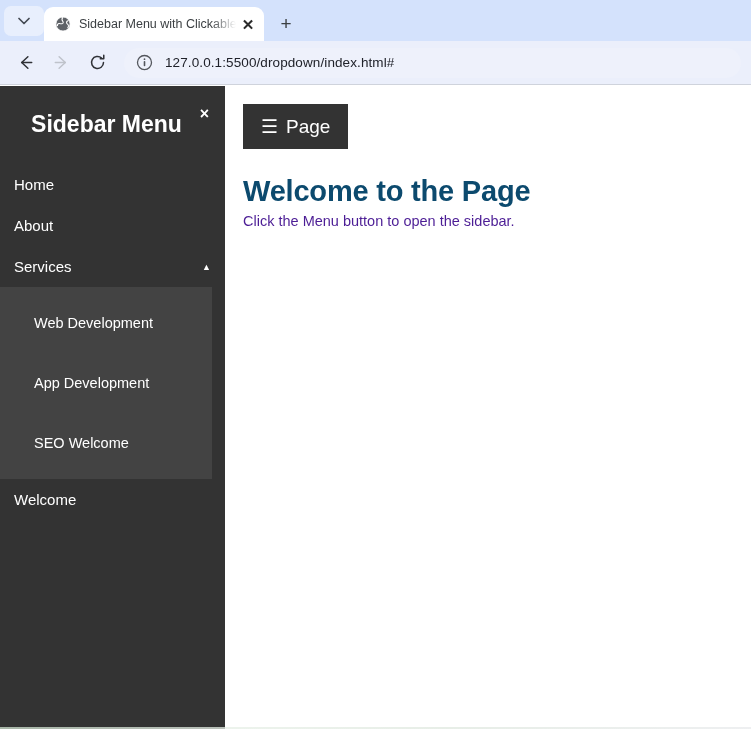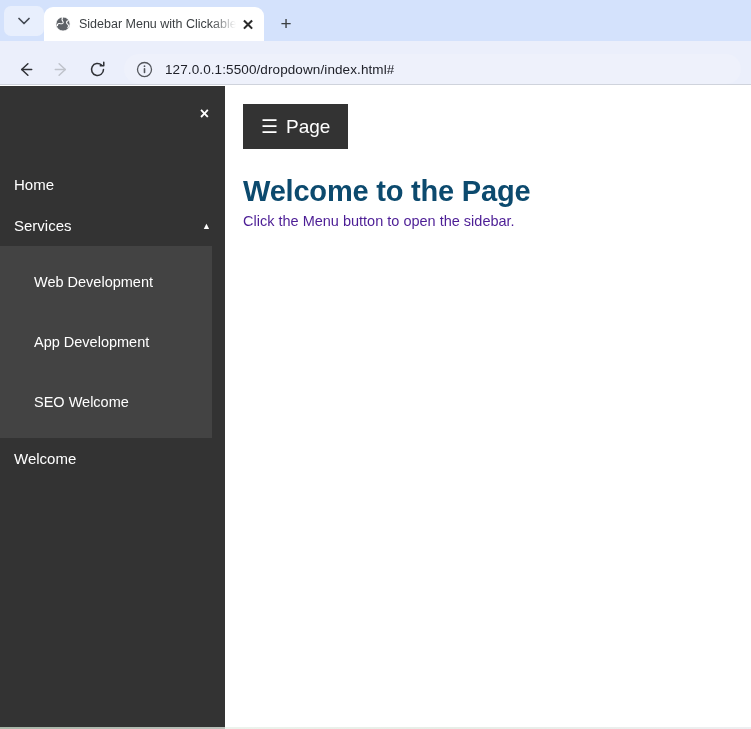--- a/index.html
+++ b/index.html
@@ -56,7 +56,7 @@
 
   .toolbar {
     height:44px; background:#ebeffb;
-    display:flex; align-items:flex-end; padding:0 10px;
+    display:flex; align-items:center; padding:0 10px;
     border-bottom:1px solid #cfd3dc;
   }
   .navbtn {

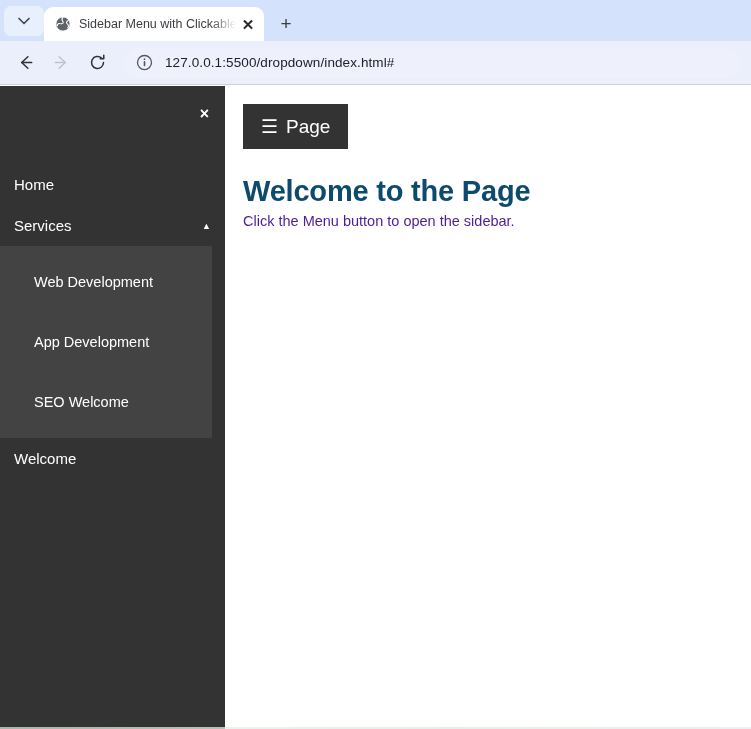--- a/index.html
+++ b/index.html
@@ -213,6 +213,7 @@
 
     <nav id="sidebar">
       <div class="sidebar-head">
+        <div class="sidebar-title">Sidebar Menu</div>
         <div class="sidebar-close">×</div>
       </div>
 

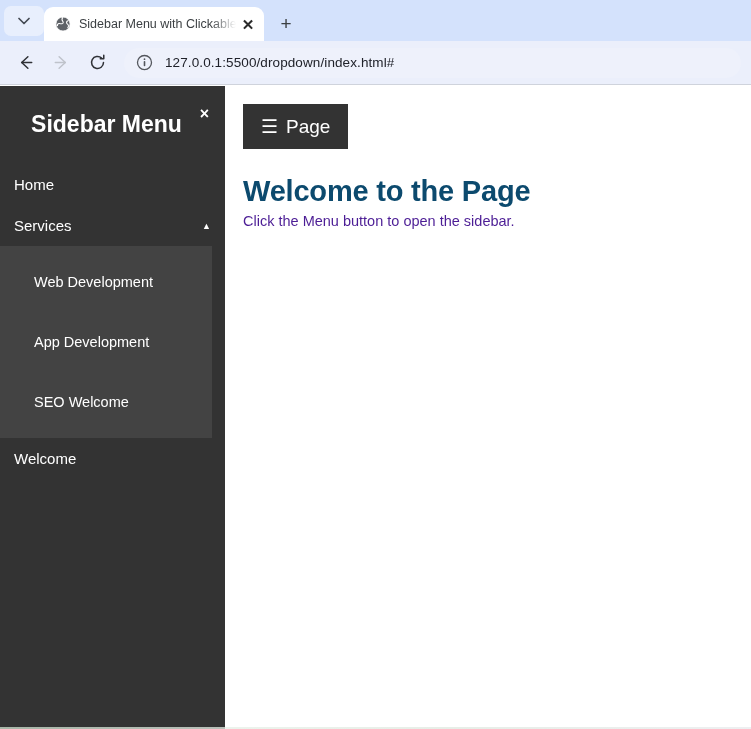--- a/index.html
+++ b/index.html
@@ -221,6 +221,7 @@
 
         <a class="nav-item" href="#">Home</a>
 
+        <a class="nav-item" href="#">About</a>
 
         <a class="nav-item has-caret" href="#">
           <span>Services</span>

